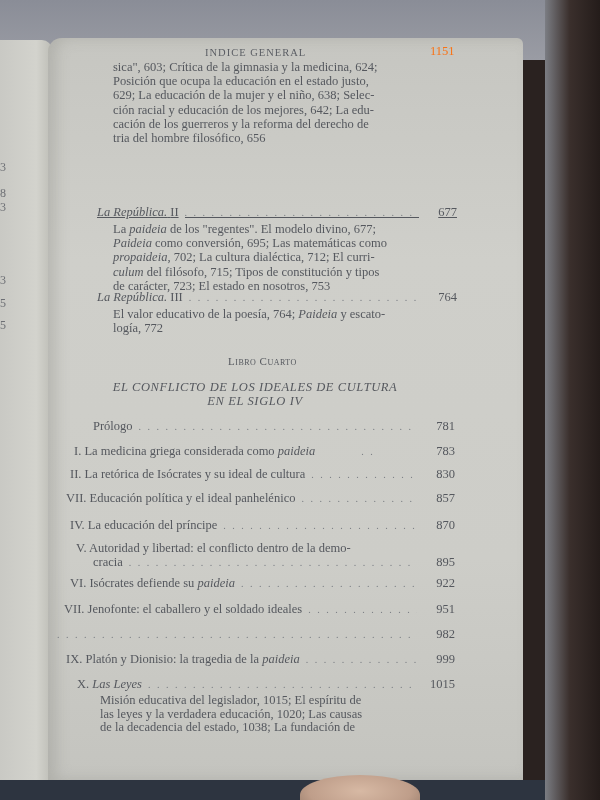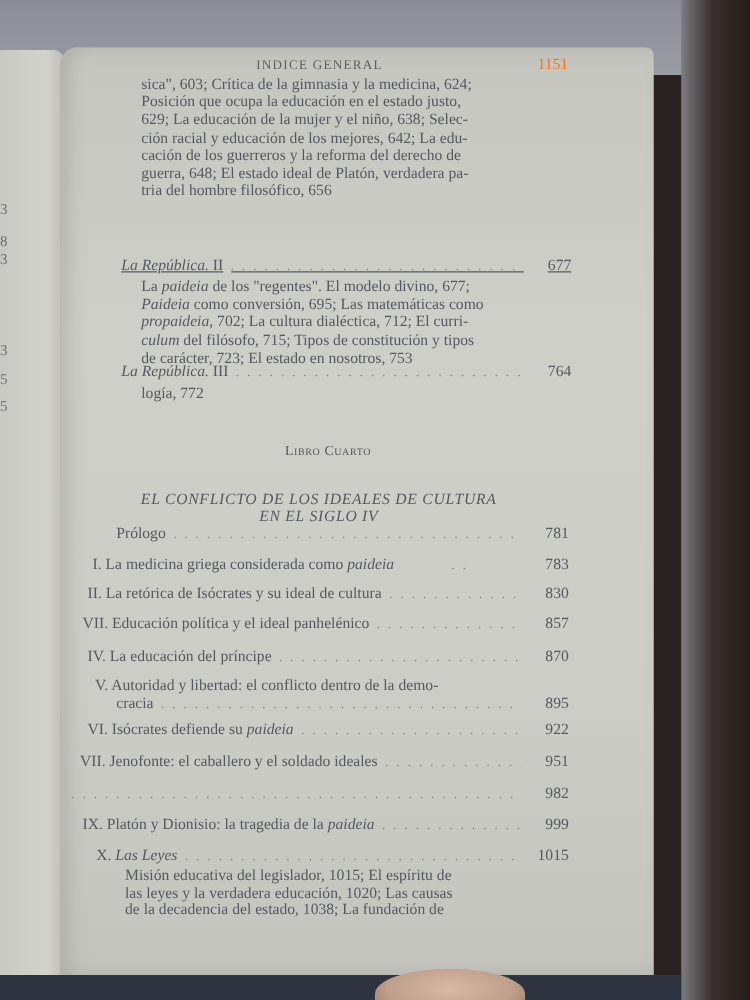--- a/index.html
+++ b/index.html
@@ -91,7 +91,6 @@
     <div>629; La educación de la mujer y el niño, 638; Selec-</div>
     <div>ción racial y educación de los mejores, 642; La edu-</div>
     <div>cación de los guerreros y la reforma del derecho de</div>
-    <div>guerra, 648; El estado ideal de Platón, verdadera pa-</div>
     <div>tria del hombre filosófico, 656</div>
   </div>
 

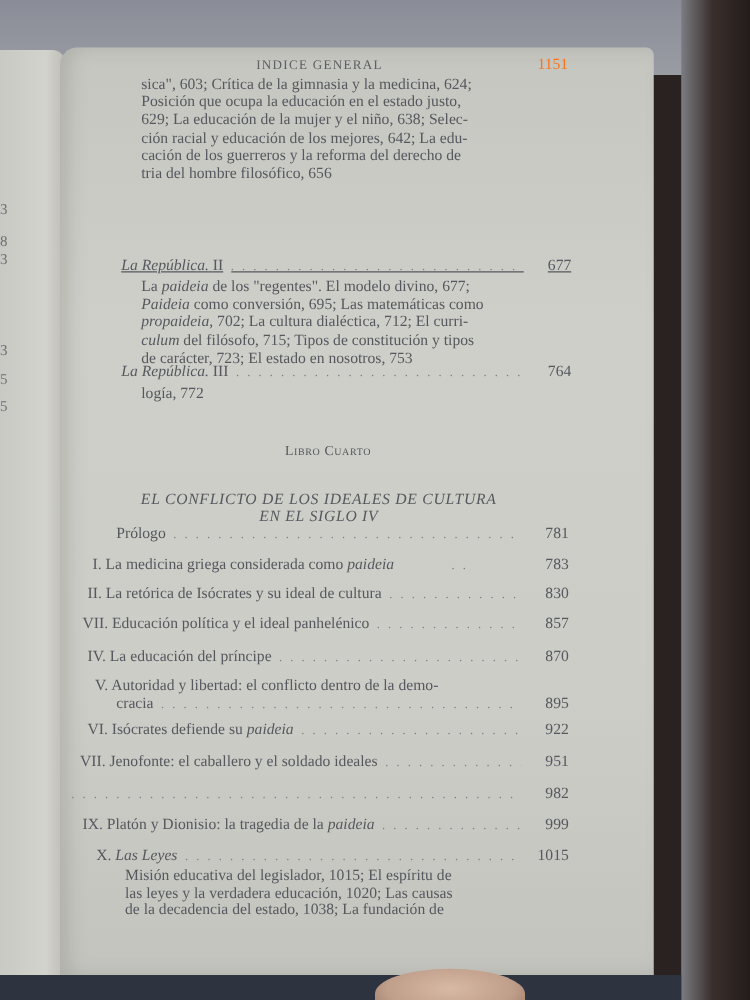--- a/index.html
+++ b/index.html
@@ -113,6 +113,7 @@
     <span class="page-num">764</span>
   </div>
   <div class="para" style="top:307px;width:308px;">
+    <div><span>El valor educativo de la poesía, 764; </span><span class="it">Paideia</span><span> y escato-</span></div>
     <div><span>logía, 772</span></div>
   </div>
 

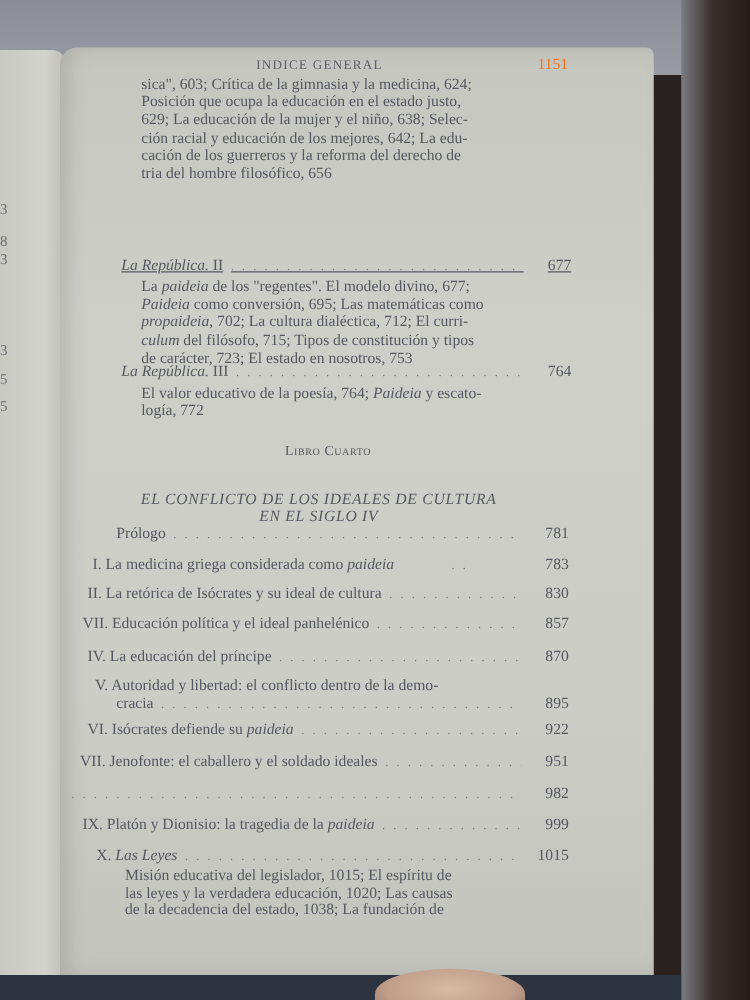--- a/index.html
+++ b/index.html
@@ -58,7 +58,7 @@
     .it { font-style: italic; }
     .libro { position: absolute; top: 354px; left: 228px; font-size: 11px; letter-spacing: 0.5px; }
     .part-title {
-      position: absolute; top: 392px; left: 110px; width: 290px; text-align: center;
+      position: absolute; top: 380px; left: 110px; width: 290px; text-align: center;
       font-style: italic; font-size: 12.5px; letter-spacing: 0.6px; line-height: 14px;
     }
   </style>

